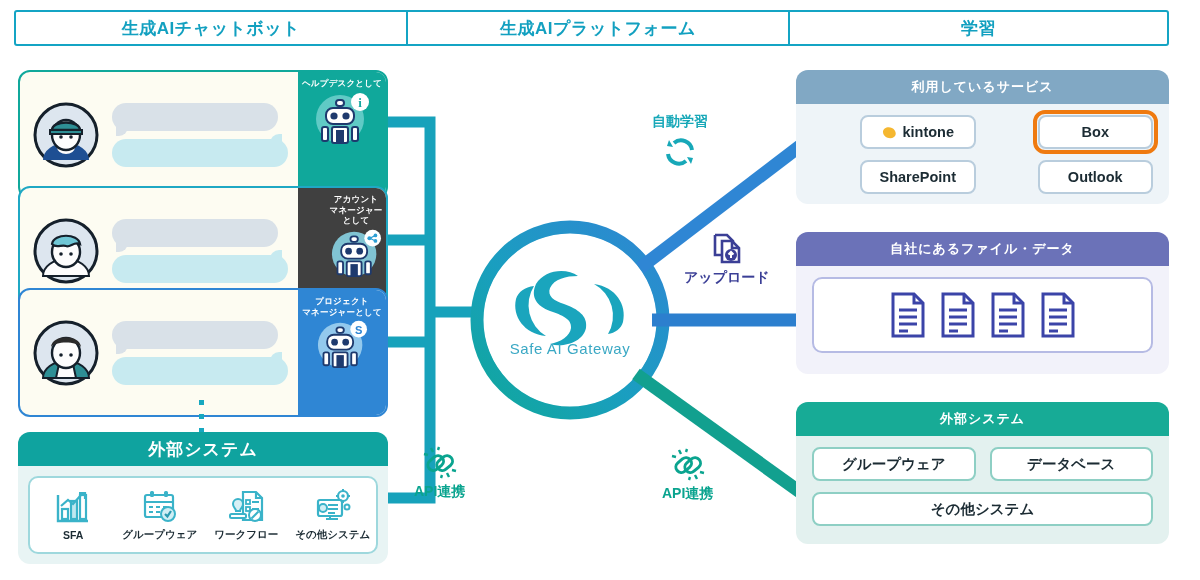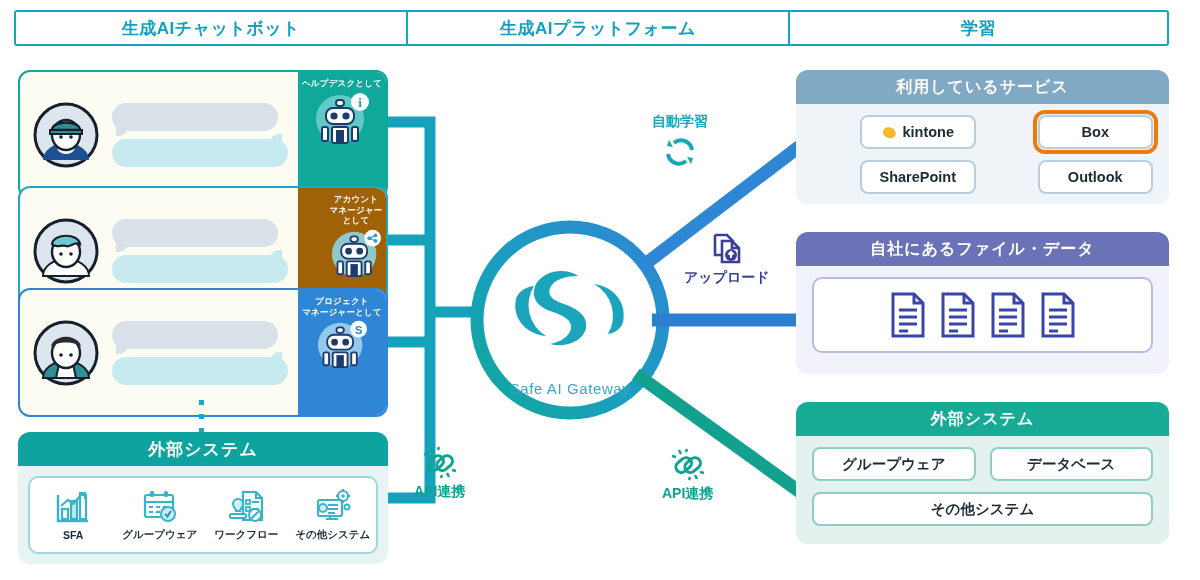--- a/index.html
+++ b/index.html
@@ -83,7 +83,7 @@
 
   
   .panel{position:absolute;border-radius:12px;overflow:hidden;box-sizing:border-box;}
-  .panel-head{height:34px;color:#fff;font-weight:bold;font-size:16px;
+  .panel-head{height:34px;color:#fff;font-weight:bold;font-size:13px;
               display:flex;align-items:center;justify-content:center;letter-spacing:1px;}
   .chiprow{display:flex;gap:14px;padding:0 16px;margin-top:11px;}
   .chip{flex:1;height:34px;background:#fff;border-radius:8px;display:flex;

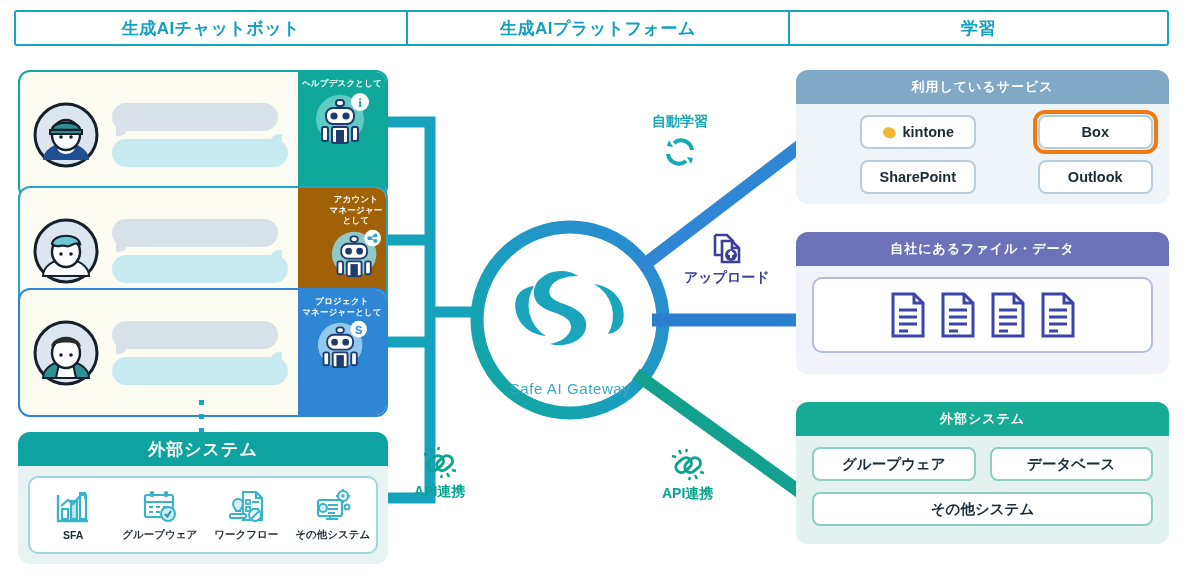--- a/index.html
+++ b/index.html
@@ -42,7 +42,7 @@
   .badge{width:88px;flex:none;display:flex;flex-direction:column;align-items:center;
          justify-content:flex-start;padding-top:6px;color:#fff;box-sizing:border-box;}
   .badge.g{background:#10a89b;}
-  .badge.c{background:#a16207;padding-left:28px;}
+  .badge.c{background:#404040;padding-left:28px;}
   .badge.b{background:#2f86d4;}
   .badge-label{font-size:8.5px;font-weight:bold;line-height:1.25;text-align:center;
                letter-spacing:.2px;}

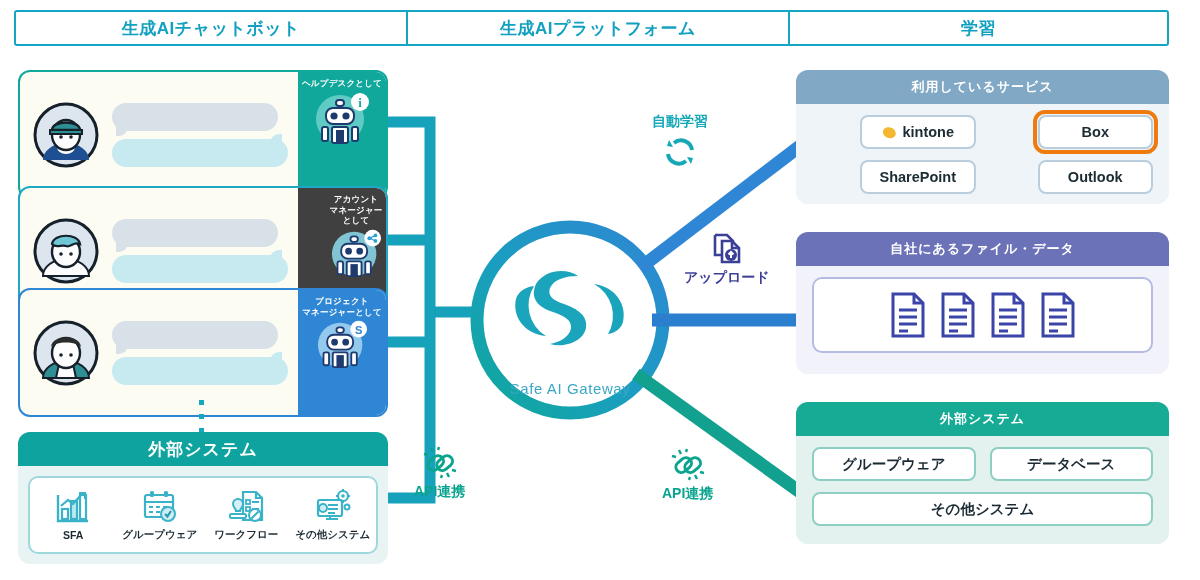--- a/index.html
+++ b/index.html
@@ -66,7 +66,7 @@
   
   .core{position:absolute;left:472px;top:222px;width:196px;height:196px;}
   .core-label{position:absolute;left:0;right:0;top:118px;text-align:center;
-              font-size:15px;color:#3aa8c4;letter-spacing:.6px;margin-top:40px;}
+              font-size:15px;color:#3aa8c4;letter-spacing:.6px;}
 
   
   .mid{position:absolute;display:flex;flex-direction:column;align-items:center;}

